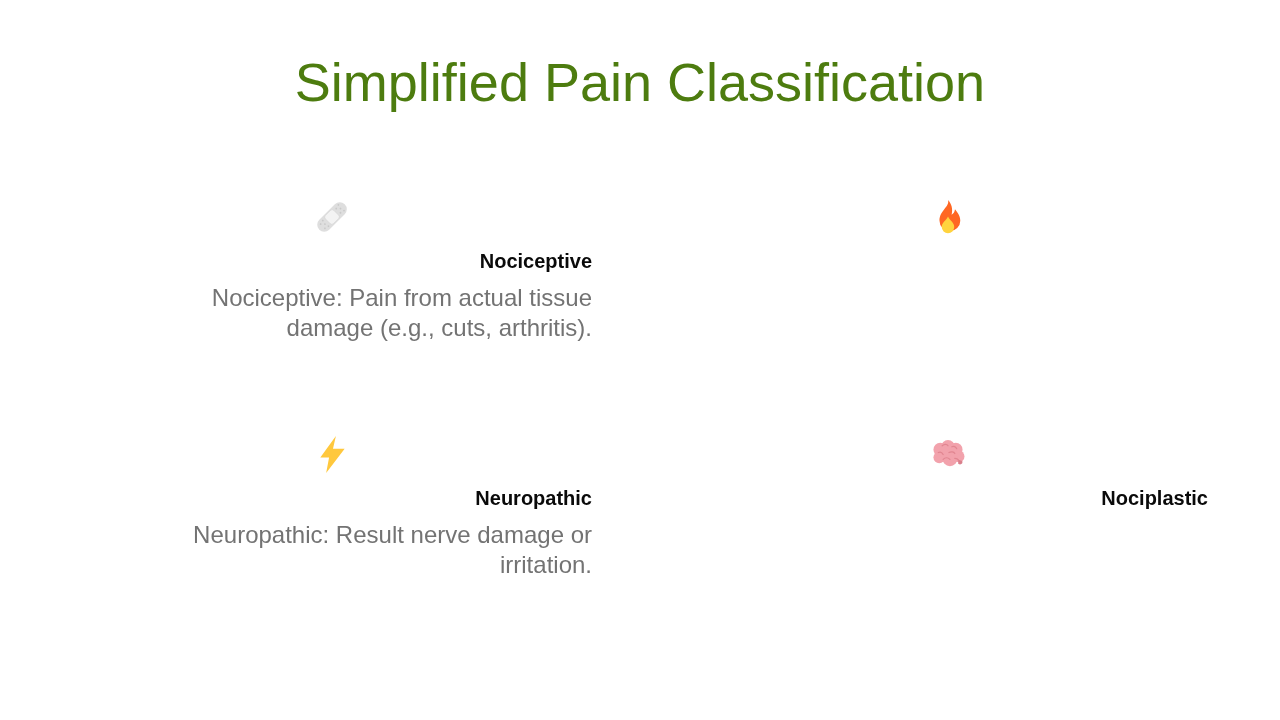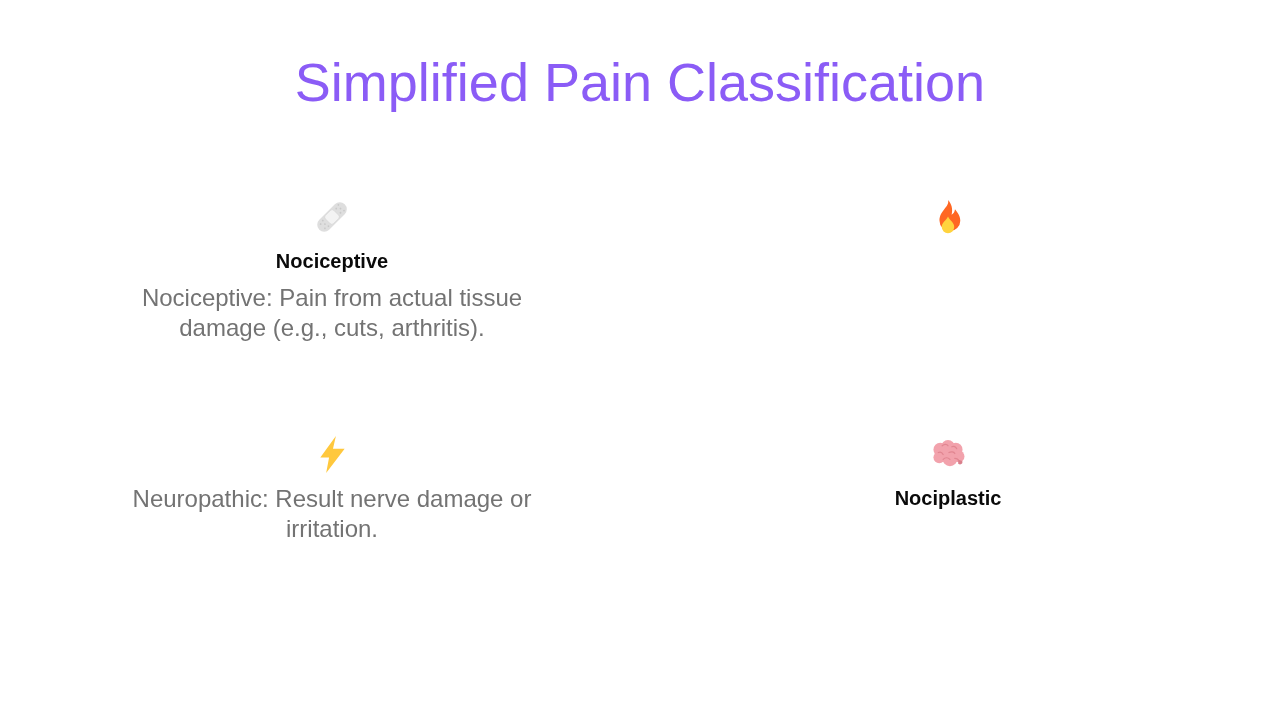--- a/index.html
+++ b/index.html
@@ -26,7 +26,7 @@
     line-height: 65px;
     font-weight: 500;
     letter-spacing: 0px;
-    color: #8b5cf6;
+    color: #4d7c0f;
   }
   .grid {
     margin-top: 82px;

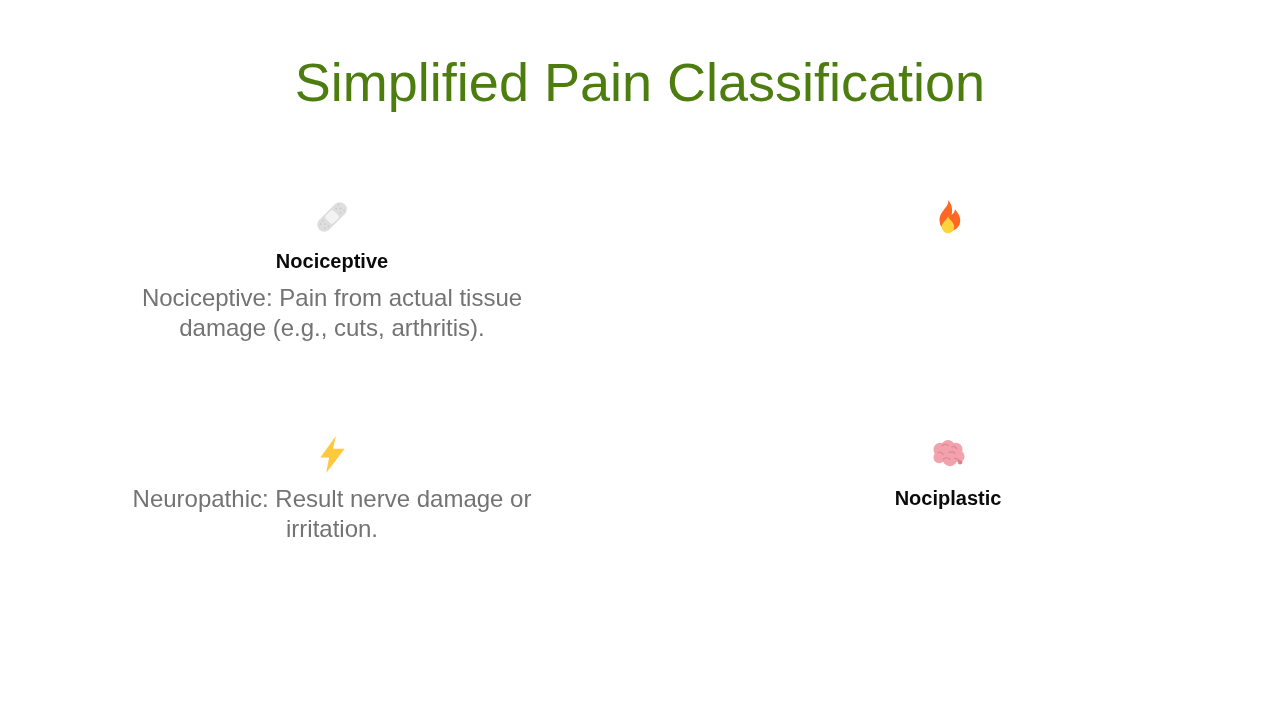--- a/index.html
+++ b/index.html
@@ -37,7 +37,7 @@
     row-gap: 91px;
   }
   .card {
-    text-align: center;
+    text-align: right;
   }
   .icon-wrap {
     height: 40px;

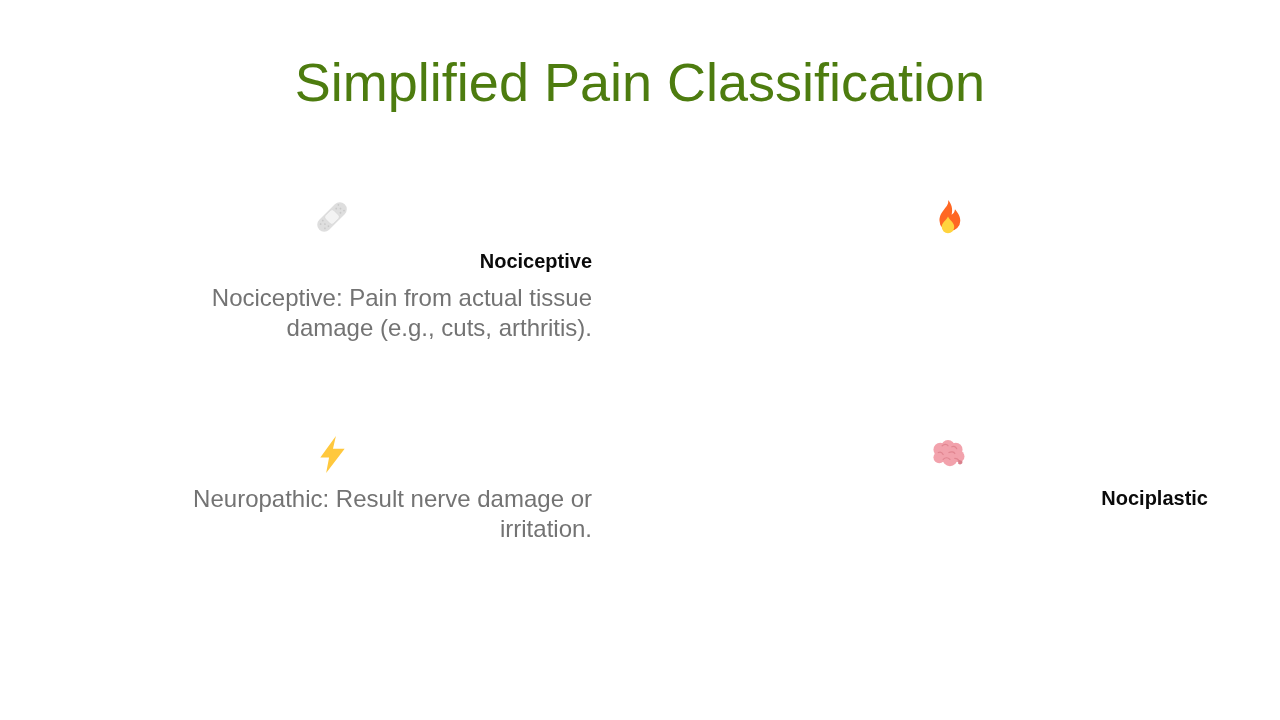--- a/index.html
+++ b/index.html
@@ -111,6 +111,7 @@
           <polygon fill="#ffc83d" points="19,0 3,22 12,22 9,38 28,13 16,13"></polygon>
         </svg>
       </div>
+      <h2>Neuropathic</h2>
       <p>Neuropathic: Result nerve damage or
 irritation.</p>
     </div>

